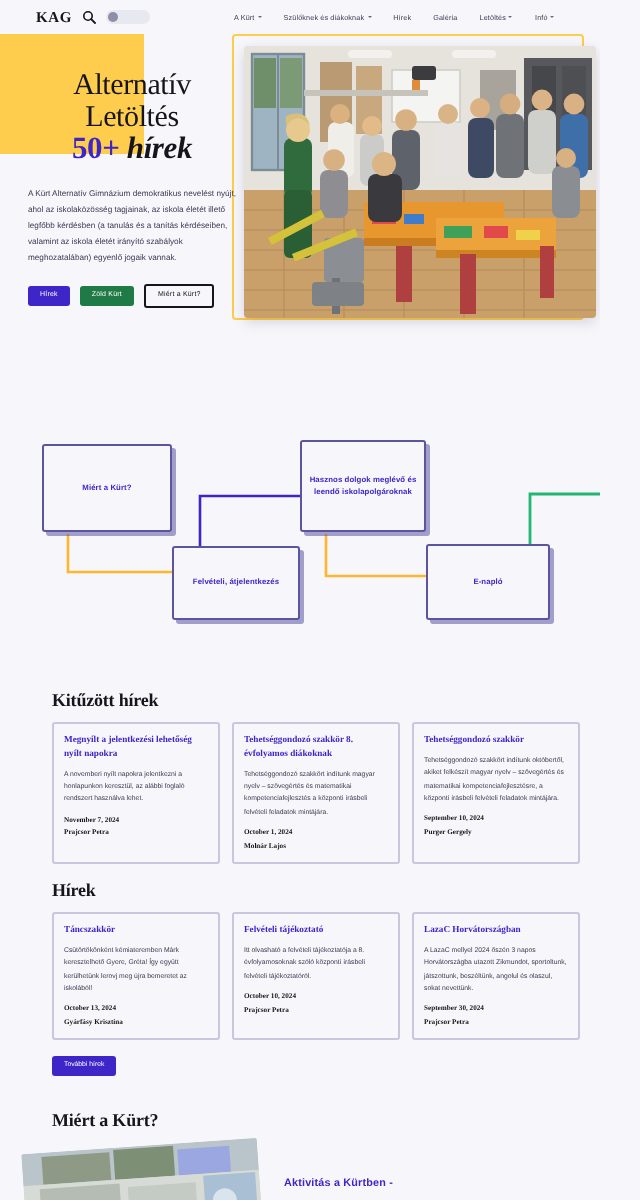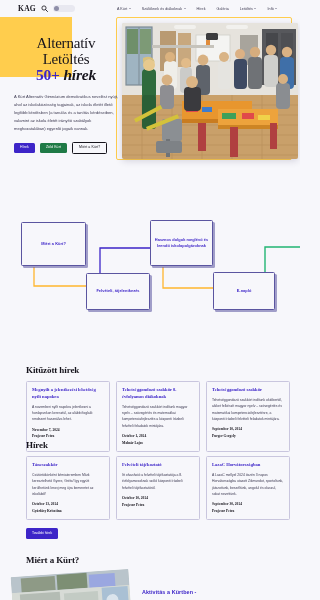--- a/index.html
+++ b/index.html
@@ -128,7 +128,7 @@
     font-size: 3.6px; color: #16141c;
   }
 
-  #pinned { position: absolute; left: 0; top: 365px; width: 300px; }
+  #pinned { position: absolute; left: 0; top: 345px; width: 300px; }
   #news { position: absolute; left: 0; top: 440px; width: 300px; }
   .sec-inner { padding-left: 26px; }
   .sec-inner .section-title { margin-bottom: 6px; }

